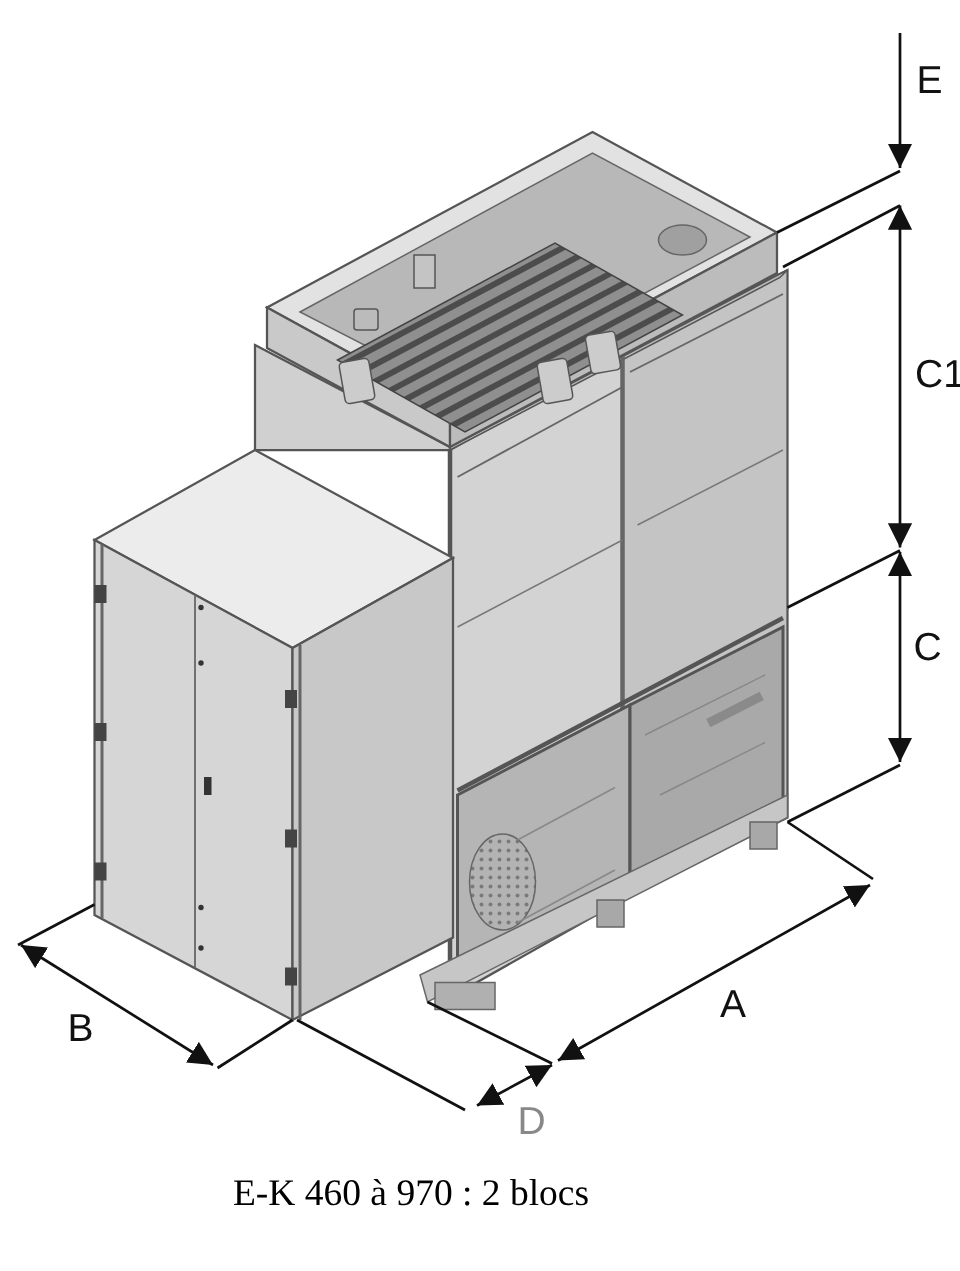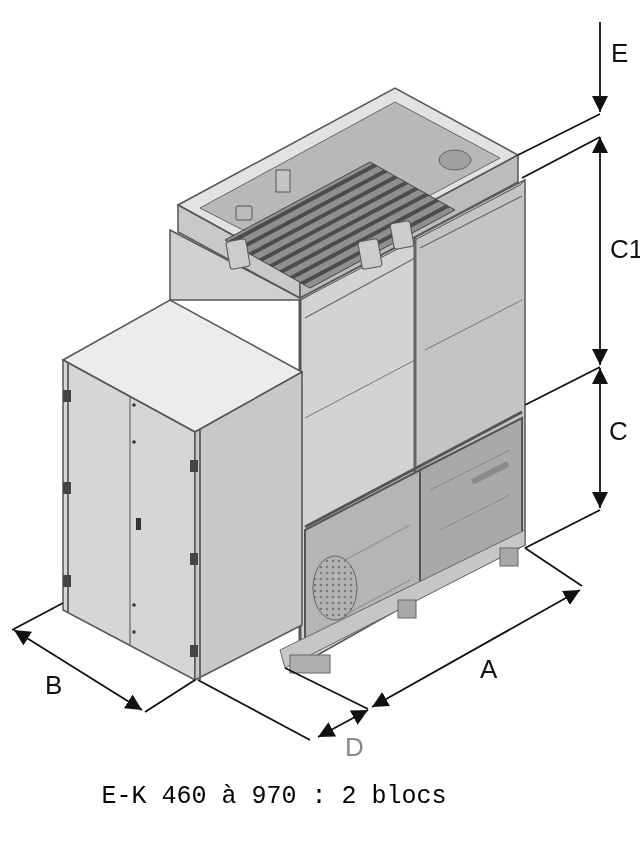--- a/index.html
+++ b/index.html
@@ -6,7 +6,7 @@
   body { width:640px; height:847px; position:relative; overflow:hidden; font-family:"Liberation Sans", sans-serif; }
   #stage { position:absolute; left:0; top:0; width:640px; height:847px; }
   .dim-label { position:absolute; font-family:"Liberation Sans", sans-serif; font-size:26px; color:#111; line-height:1; }
-  #caption { position:absolute; left:0; top:782px; width:548px; text-align:center; font-family:Liberation Mono, monospace; font-size:25px; color:#000; }
+  #caption { position:absolute; left:0; top:782px; width:548px; text-align:center; font-family:Liberation Serif, serif; font-size:25px; color:#000; }
 </style>
 </head>
 <body>

